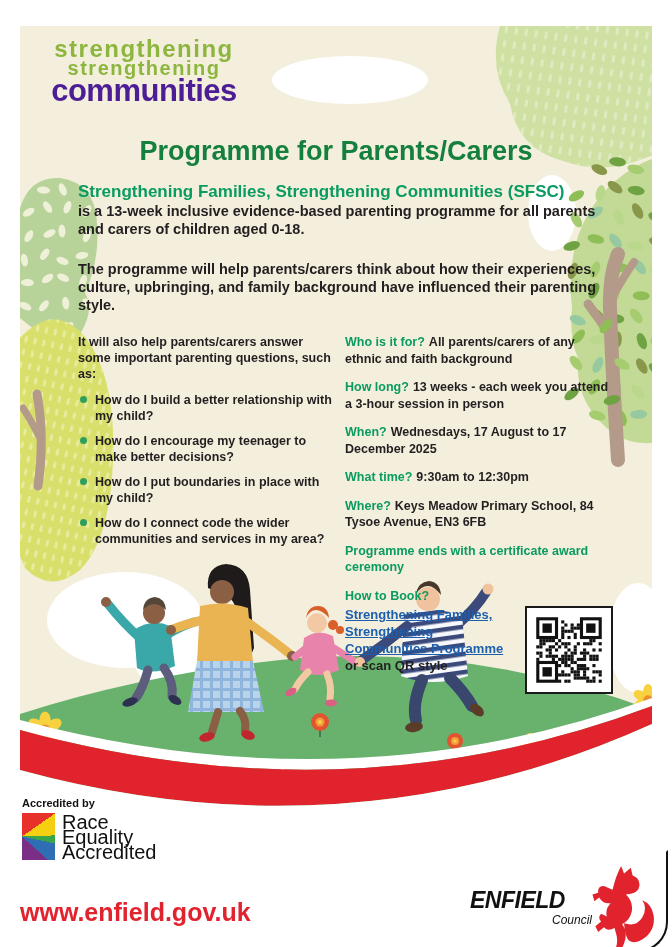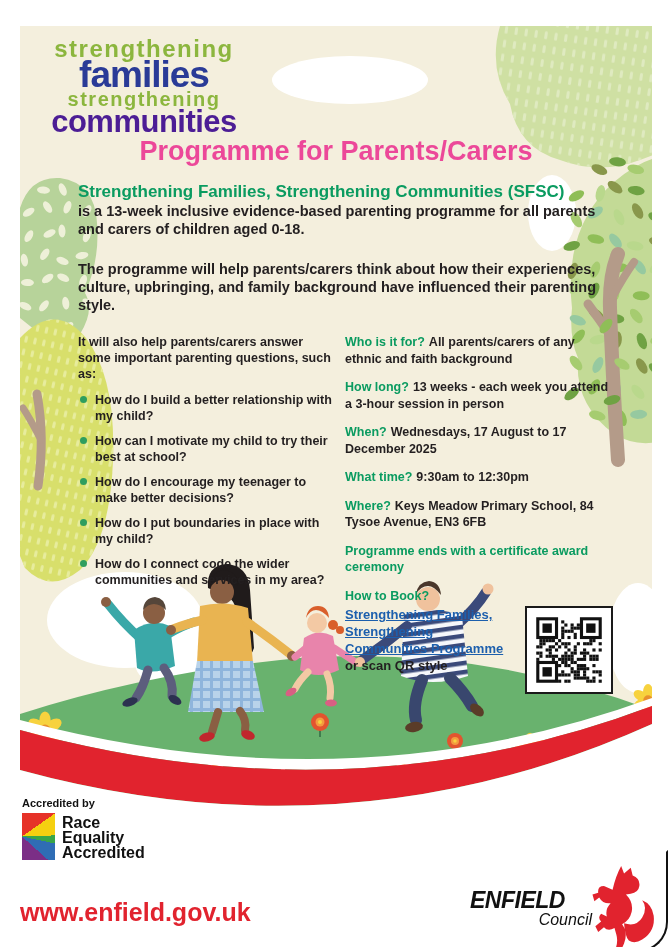--- a/index.html
+++ b/index.html
@@ -328,7 +328,6 @@
 
   <div class="logo">
     <div class="l1">strengthening</div>
-    <div class="l2">families</div>
     <div class="l3">strengthening</div>
     <div class="l4">communities</div>
   </div>

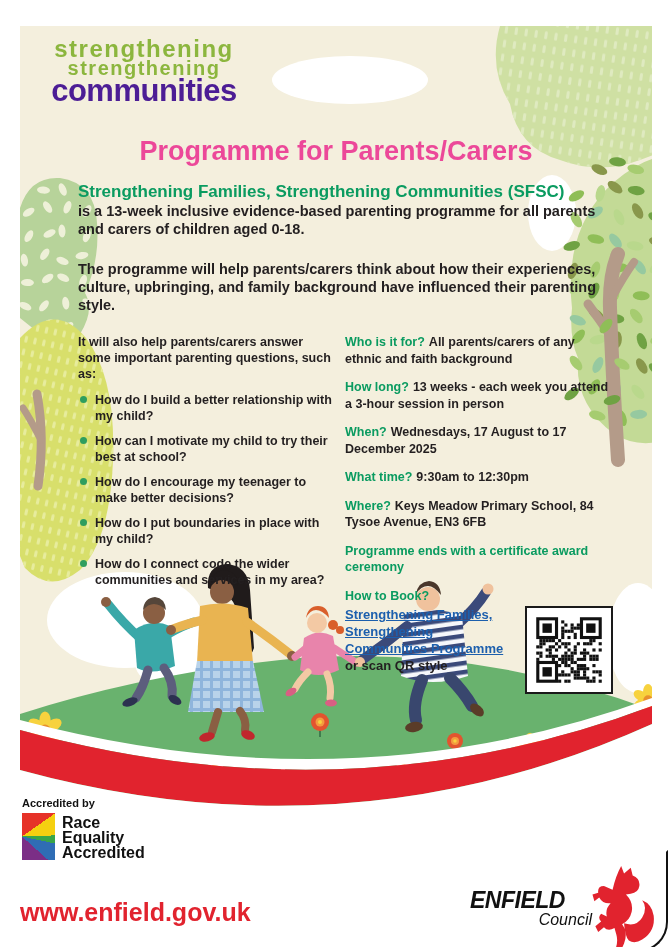--- a/index.html
+++ b/index.html
@@ -13,7 +13,7 @@
   .logo .l2{font-size:37px;line-height:31px;letter-spacing:-1px;color:#2a3b97;}
   .logo .l3{font-size:20px;line-height:18px;letter-spacing:1.5px;color:#8cb63e;}
   .logo .l4{font-size:31px;line-height:27px;letter-spacing:-0.5px;color:#4c1d95;}
-  .title{position:absolute;left:20px;top:128px;width:632px;text-align:center;font-size:27px;font-weight:bold;color:#ec4899;z-index:3;}
+  .title{position:absolute;left:20px;top:128px;width:632px;text-align:center;font-size:27px;font-weight:bold;color:#15803d;z-index:3;}
   .intro{position:absolute;left:78px;top:174px;width:524px;z-index:3;}
   .h-green{color:#0a9b60;font-weight:bold;font-size:17px;line-height:20px;}
   .body-text{color:#231f20;font-weight:bold;font-size:14.5px;line-height:18px;}

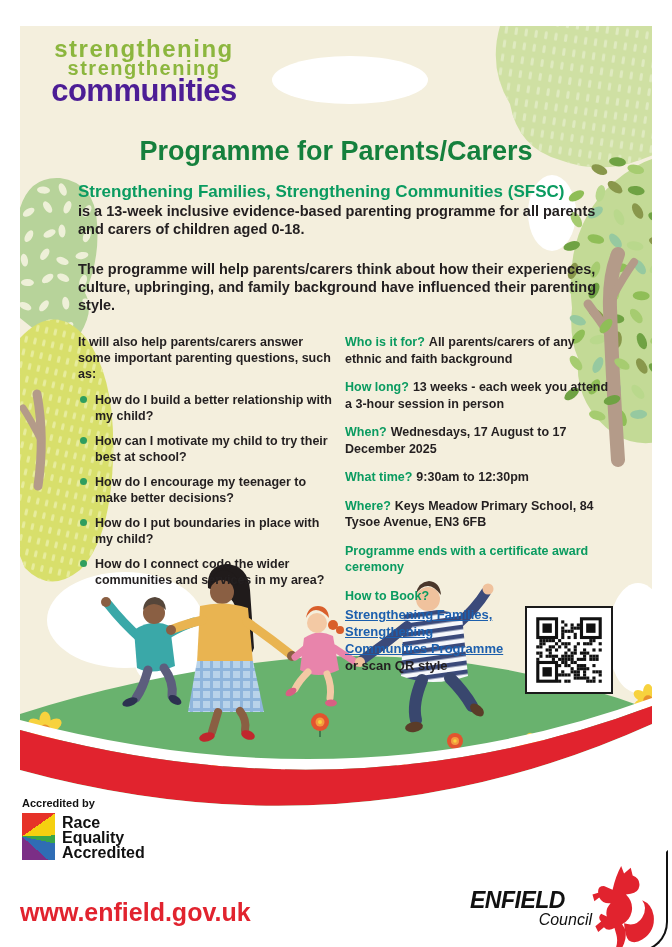--- a/index.html
+++ b/index.html
@@ -344,7 +344,6 @@
     <div>It will also help parents/carers answer some important parenting questions, such as:</div>
     <ul class="q-list">
       <li><span class="dot"></span><span>How do I build a better relationship with my child?</span></li>
-      <li><span class="dot"></span><span>How can I motivate my child to try their best at school?</span></li>
       <li><span class="dot"></span><span>How do I encourage my teenager to make better decisions?</span></li>
       <li><span class="dot"></span><span>How do I put boundaries in place with my child?</span></li>
       <li><span class="dot"></span><span>How do I connect code the wider communities and services in my area?</span></li>

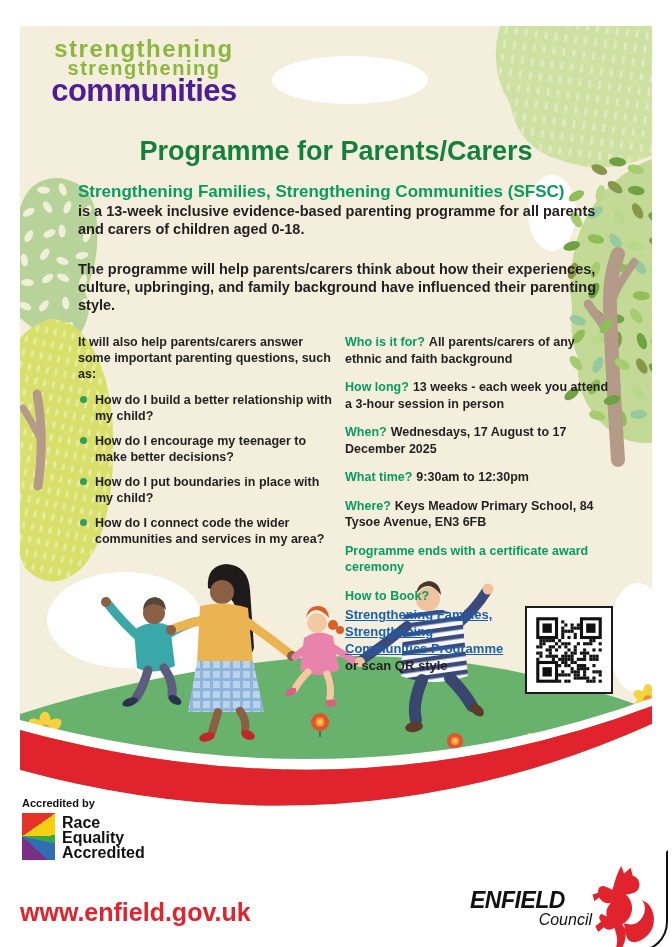--- a/index.html
+++ b/index.html
@@ -35,7 +35,7 @@
   .accredited{position:absolute;left:22px;top:789px;font-size:11px;font-weight:bold;color:#111;z-index:4;}
   .ref{position:absolute;left:22px;top:805px;display:flex;gap:7px;z-index:4;align-items:flex-start;}
   .ref-sq{width:33px;height:47px;background:conic-gradient(from 0deg at 0% 50%, #e63228 0deg 55deg, #f5d010 55deg 88deg, #3aa648 88deg 102deg, #2f6db5 102deg 132deg, #7b2e86 132deg 180deg, transparent 180deg 360deg);}
-  .ref-text{font-size:16px;font-weight:bold;line-height:15px;color:#111;padding-top:2px;}
+  .ref-text{font-size:20px;font-weight:normal;line-height:15px;color:#111;padding-top:2px;}
   .website{position:absolute;left:20px;top:890px;font-size:25px;font-weight:bold;color:#e1232e;z-index:4;}
   .frame{position:absolute;left:452px;top:842px;width:212px;height:98px;border:2.5px solid;border-color:transparent #111 #111 transparent;border-bottom-right-radius:30px;z-index:3;}
   .enfield{position:absolute;left:470px;top:856px;width:192px;display:flex;align-items:center;z-index:4;}

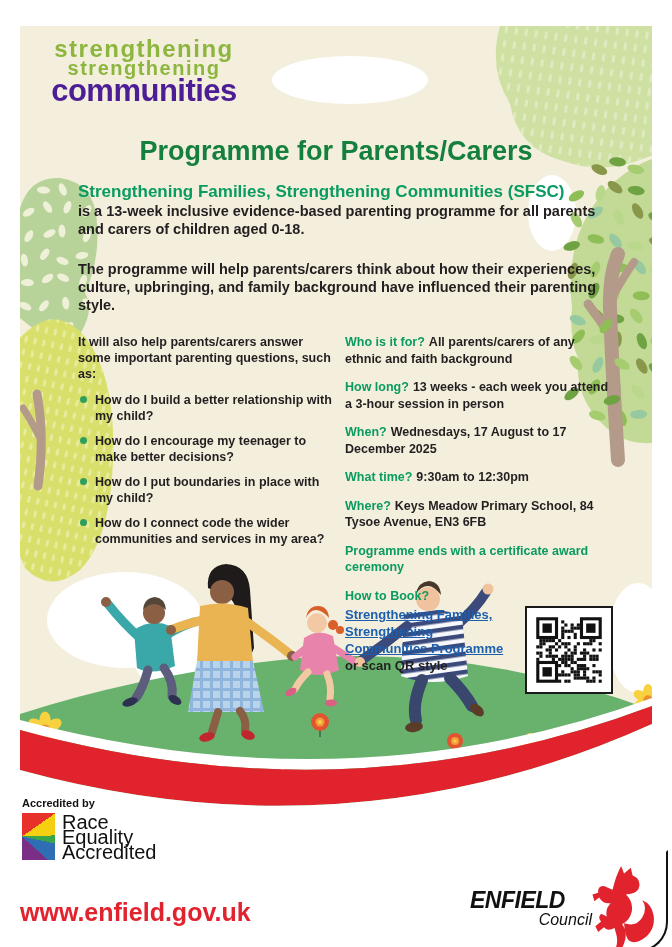--- a/index.html
+++ b/index.html
@@ -41,7 +41,7 @@
   .enfield{position:absolute;left:470px;top:856px;width:192px;display:flex;align-items:center;z-index:4;}
   .enfield-text{width:122px;}
   .enfield-name{font-style:italic;font-weight:bold;font-size:23px;letter-spacing:-0.5px;color:#111;line-height:24px;}
-  .enfield-sub{font-style:italic;font-size:16px;color:#111;text-align:right;line-height:16px;}
+  .enfield-sub{font-style:italic;font-size:12px;color:#111;text-align:right;line-height:16px;}
   .beast{width:66px;height:88px;}
 </style>
 </head>

